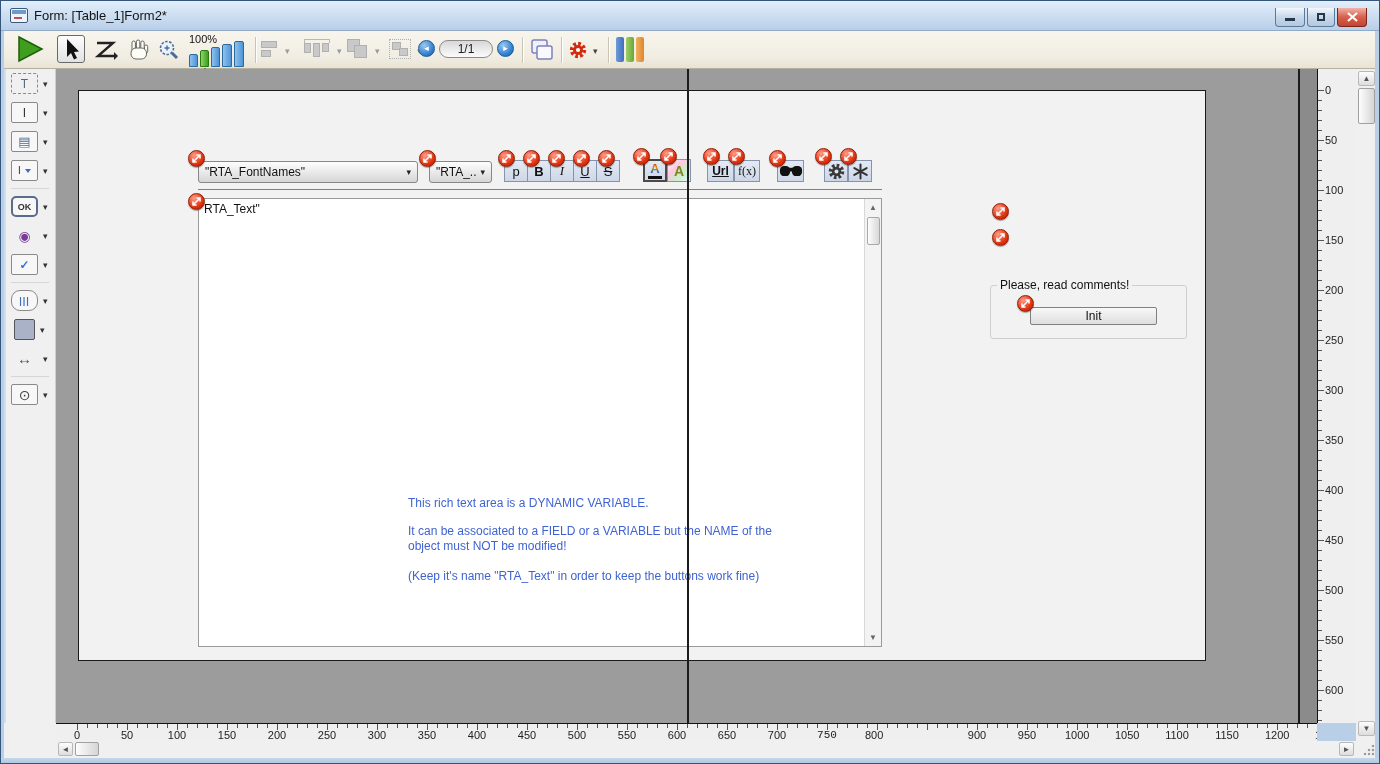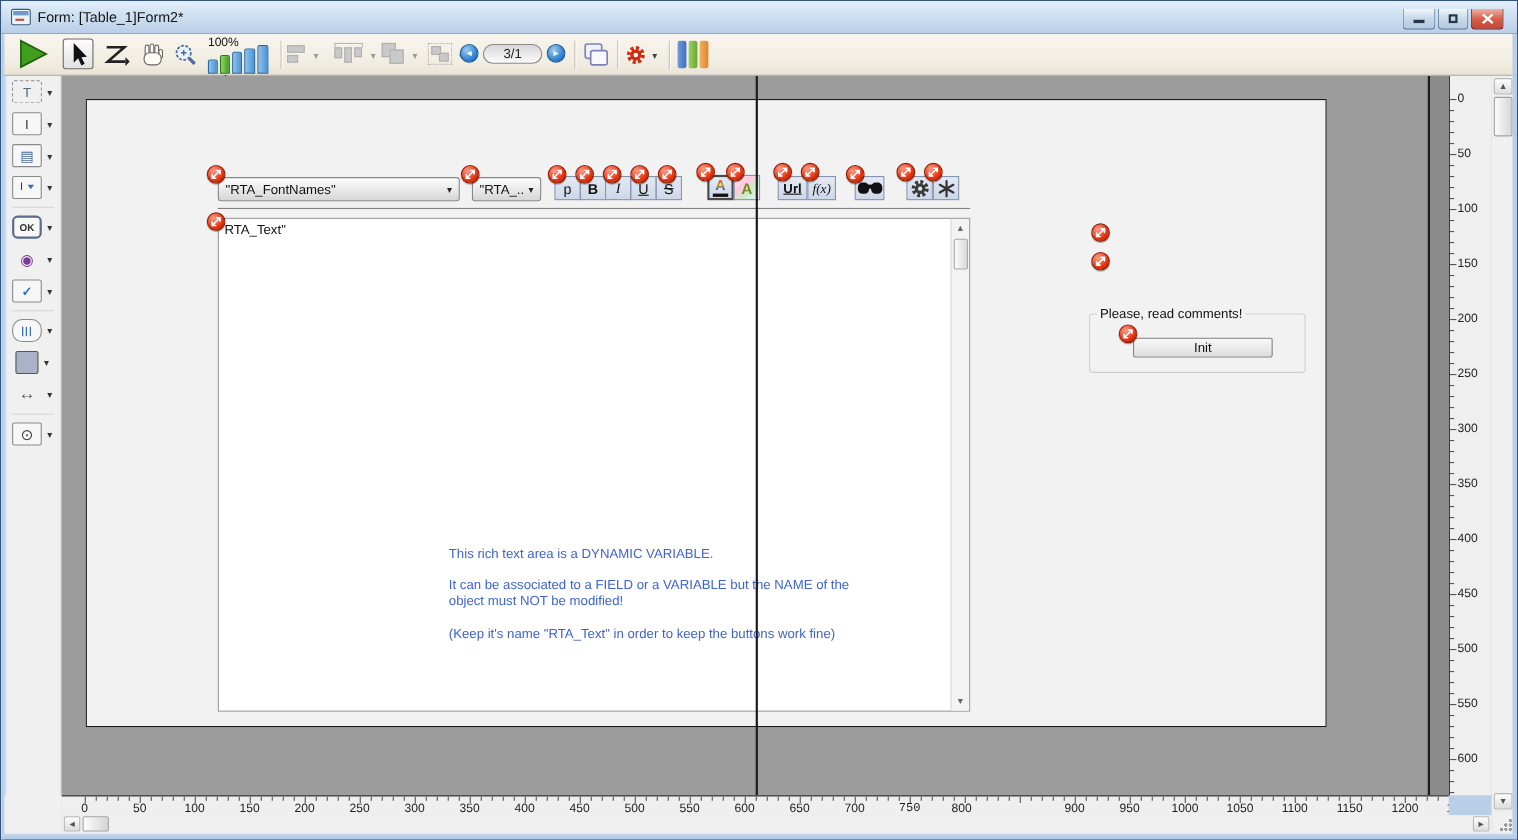--- a/index.html
+++ b/index.html
@@ -235,7 +235,7 @@
     <div class="tb navcircle" style="left:417px;top:9px;" data-name="previous-page-button">
         <span data-name="nav-back-icon">◂</span>
       </div>
-    <div class="tb pagefield" style="left:438px;top:9px;" data-name="page-indicator">3/1</div>
+    <div class="tb pagefield" style="left:438px;top:9px;" data-name="page-indicator">1/1</div>
     <div class="tb navcircle" style="left:496px;top:9px;" data-name="next-page-button">
         <span data-name="nav-forward-icon">▸</span>
       </div>

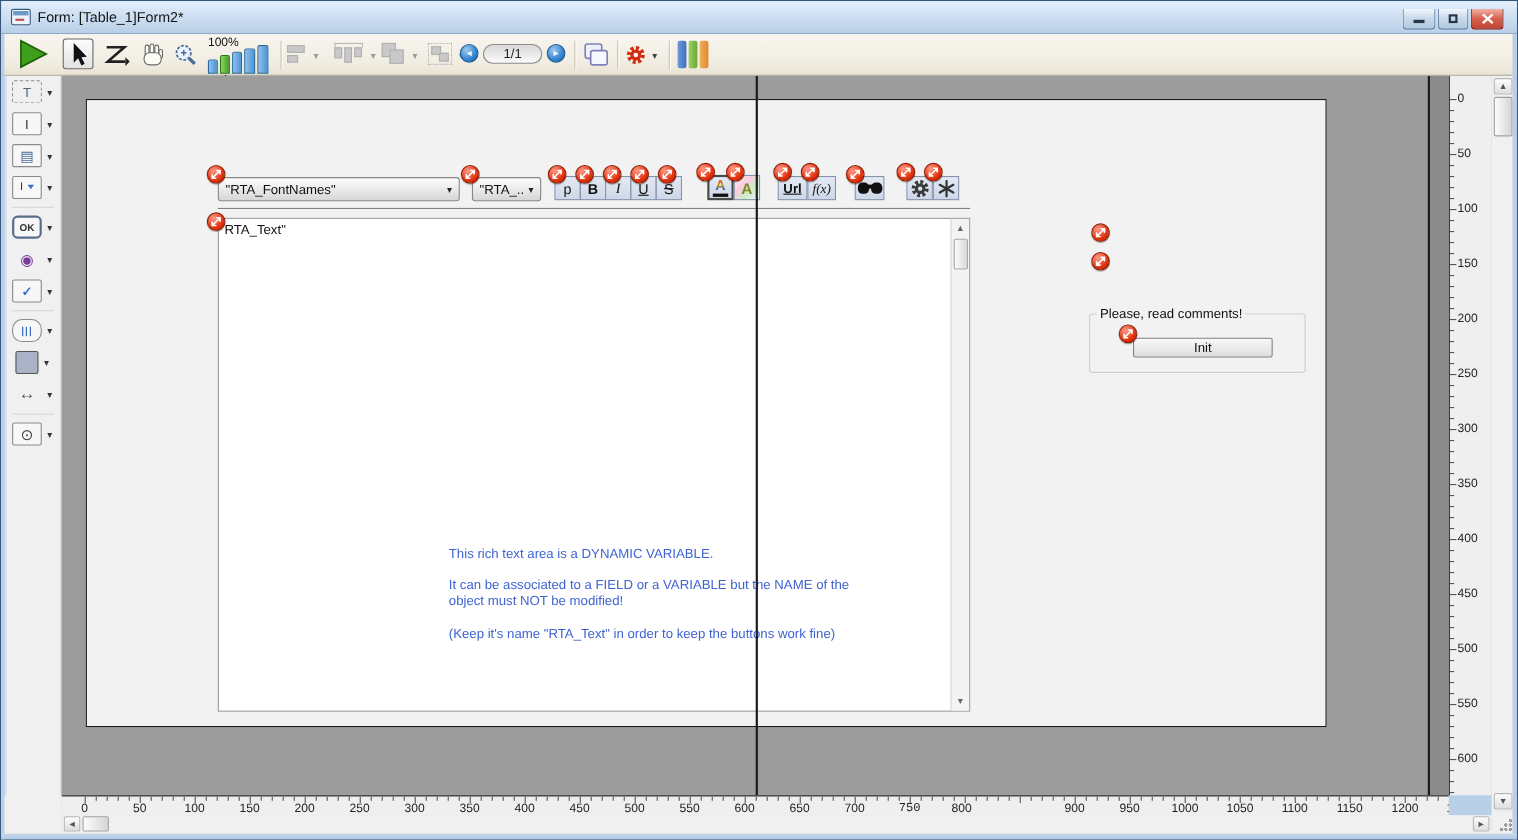--- a/index.html
+++ b/index.html
@@ -80,7 +80,7 @@
     background:linear-gradient(180deg,#e4eaf4,#cdd7e7);display:flex;align-items:center;justify-content:center;
     font-size:12px;color:#111;}
   .url-lab{text-decoration:underline;font-weight:bold;}
-  .fx-lab{font-style:italic;font-family:"Liberation Serif",serif;}
+  .fx-lab{font-family:"Liberation Serif",serif;}
   .form-sep{position:absolute;height:1px;background:#808080;}
   .textarea{position:absolute;background:#fff;border:1px solid #9a9a9a;}
   .ta-label{position:absolute;left:5px;top:3px;font-size:12px;color:#111;}

